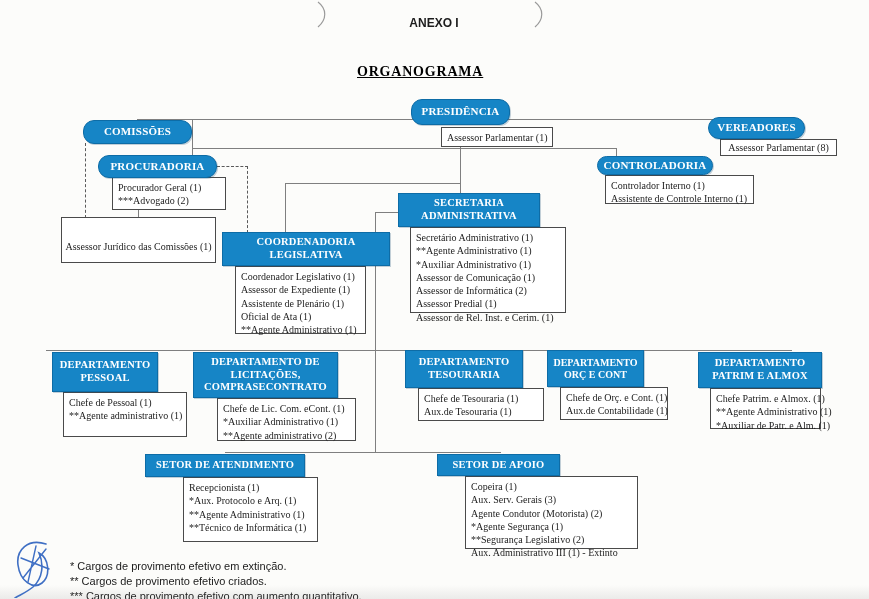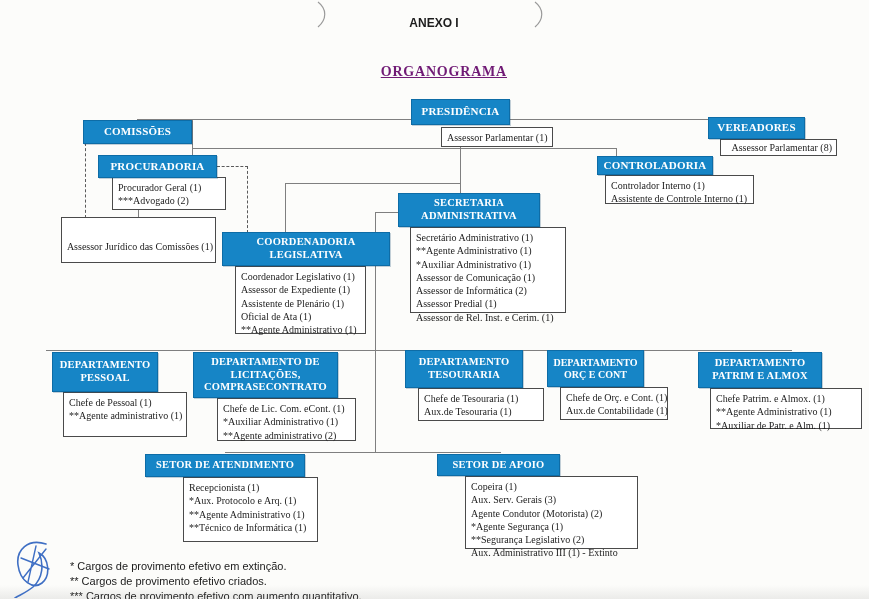--- a/index.html
+++ b/index.html
@@ -9,8 +9,8 @@
         background:linear-gradient(to bottom,rgba(0,0,0,0),rgba(110,110,110,0.12));pointer-events:none;}
   .annex{position:absolute;left:384px;top:16px;width:100px;text-align:center;
         font-family:"Liberation Sans",sans-serif;font-weight:bold;font-size:12px;color:#1c1c1c;}
-  .main-title{position:absolute;left:357px;top:64px;width:150px;text-align:right;
-        font-weight:bold;font-size:14px;color:#701a75;text-decoration:underline;letter-spacing:0.8px;}
+  .main-title{position:absolute;left:357px;top:64px;width:150px;text-align:left;
+        font-weight:bold;font-size:14px;color:#000000;text-decoration:underline;letter-spacing:0.8px;}
   .node{position:absolute;background:#1685c6;border:1px solid #0d6ca6;color:#fff;font-weight:bold;
         font-size:10.5px;line-height:1.2;display:flex;align-items:center;justify-content:center;
         text-align:center;padding:1px 2px;box-sizing:border-box;letter-spacing:0.2px;z-index:3;

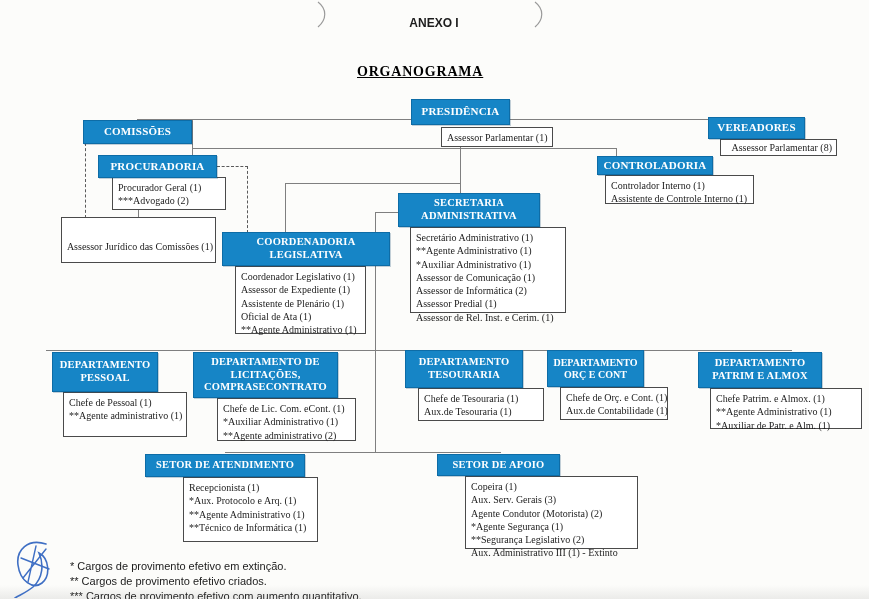--- a/index.html
+++ b/index.html
@@ -15,7 +15,7 @@
         font-size:10.5px;line-height:1.2;display:flex;align-items:center;justify-content:center;
         text-align:center;padding:1px 2px;box-sizing:border-box;letter-spacing:0.2px;z-index:3;
         box-shadow:1px 1px 0 rgba(20,70,110,0.25);}
-  .node.lg{font-size:11px;}
+  .node.lg{font-size:11px;border-radius:11px;}
   .node.sm{font-size:10px;letter-spacing:0;}
   .detail{position:absolute;background:#fff;border:1px solid #4a4a4a;color:#1c1c1c;font-size:10px;
         line-height:1.33;padding:3px 5px;box-sizing:border-box;z-index:2;white-space:nowrap;}

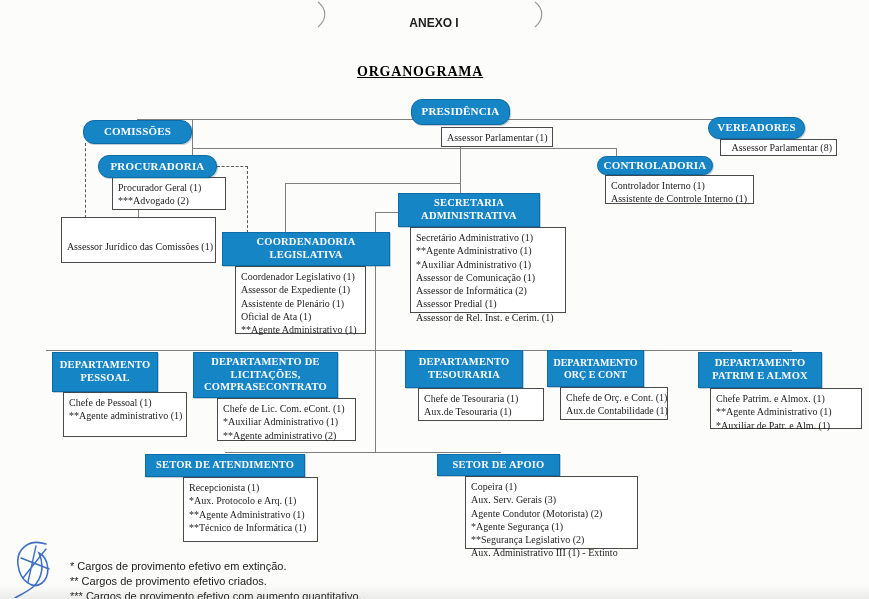--- a/index.html
+++ b/index.html
@@ -19,7 +19,7 @@
   .node.sm{font-size:10px;letter-spacing:0;}
   .detail{position:absolute;background:#fff;border:1px solid #4a4a4a;color:#1c1c1c;font-size:10px;
         line-height:1.33;padding:3px 5px;box-sizing:border-box;z-index:2;white-space:nowrap;}
-  .detail.center{text-align:right;}
+  .detail.center{text-align:center;}
   .hline,.vline{position:absolute;background:#7f7f7f;z-index:1;}
   .hline{height:1px;}
   .vline{width:1px;}

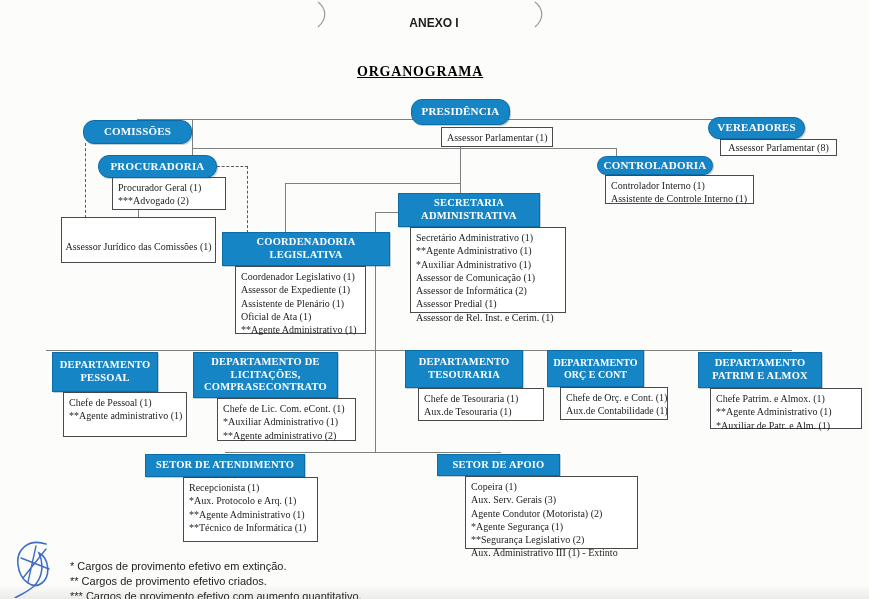--- a/index.html
+++ b/index.html
@@ -136,7 +136,7 @@
     <div>Aux.de Contabilidade (1)</div>
   </div>
 
-  <div class="detail" style="left:710px;top:388px;width:152px;height:41px">
+  <div class="detail" style="left:710px;top:388px;width:111px;height:41px">
     <div>Chefe Patrim. e Almox. (1)</div>
     <div>**Agente Administrativo (1)</div>
     <div>*Auxiliar de Patr. e Alm. (1)</div>

